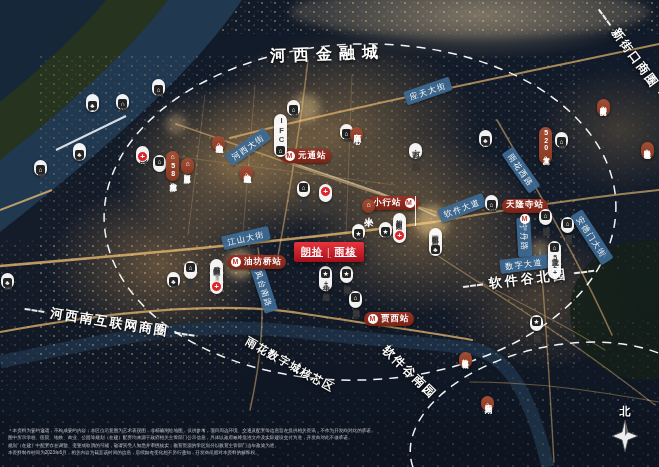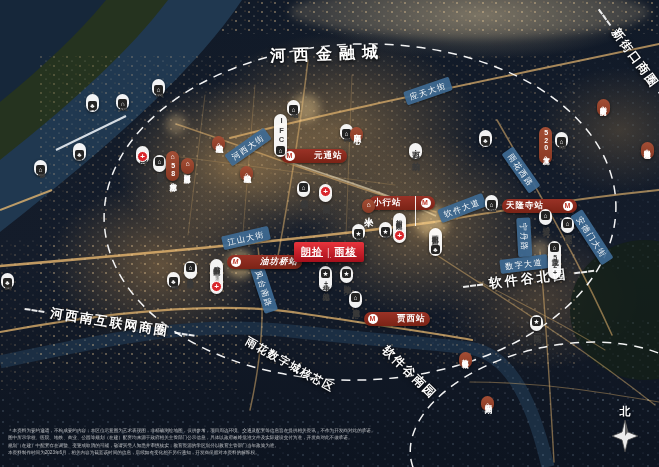--- a/index.html
+++ b/index.html
@@ -32,7 +32,7 @@
   .ico-h{width:11px;height:11px;border-radius:50%;background:#d9252b;border:1px solid #fff;
     color:#fff;font-weight:bold;font-size:8px;line-height:9px;text-align:center;box-sizing:border-box;}
   
-  .metro{display:flex;align-items:center;gap:19px;height:14px;padding:0 4px;
+  .metro{display:flex;align-items:center;gap:3px;height:14px;padding:0 4px;
     background:linear-gradient(180deg,#9a3226,#7b2316);border-radius:8px;color:#fff;
     font-size:8.5px;font-weight:bold;letter-spacing:1px;white-space:nowrap;
     box-shadow:0 1px 3px rgba(0,0,0,.6);}

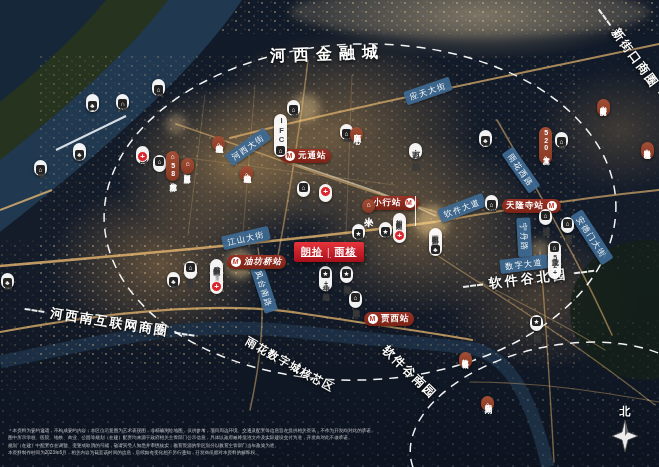--- a/index.html
+++ b/index.html
@@ -182,7 +182,7 @@
         <span class="m-ico">M</span>
         <span class="">贾西站</span>
       </div>
-      <div class="ml metro" style="left: 502px; top: 199px;">
+      <div class="ml metro" style="left: 502px; top: 199px; flex-direction: column;">
         <span class="">天隆寺站</span>
         <span class="m-ico">M</span>
       </div>

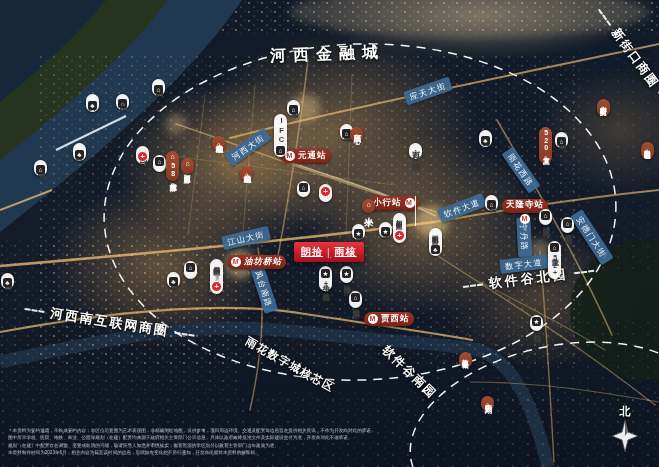--- a/index.html
+++ b/index.html
@@ -174,7 +174,7 @@
         <span class="">小行站</span>
         <span class="m-ico">M</span>
       </div>
-      <div class="ml metro" style="left: 227px; top: 255px; font-style: italic;">
+      <div class="ml metro" style="left: 227px; top: 255px;">
         <span class="m-ico">M</span>
         <span class="">油坊桥站</span>
       </div>

